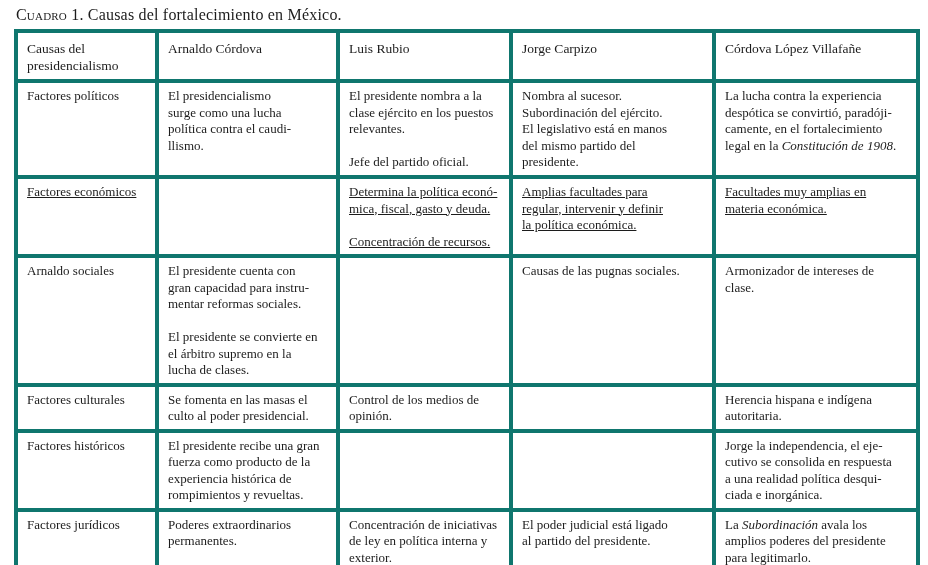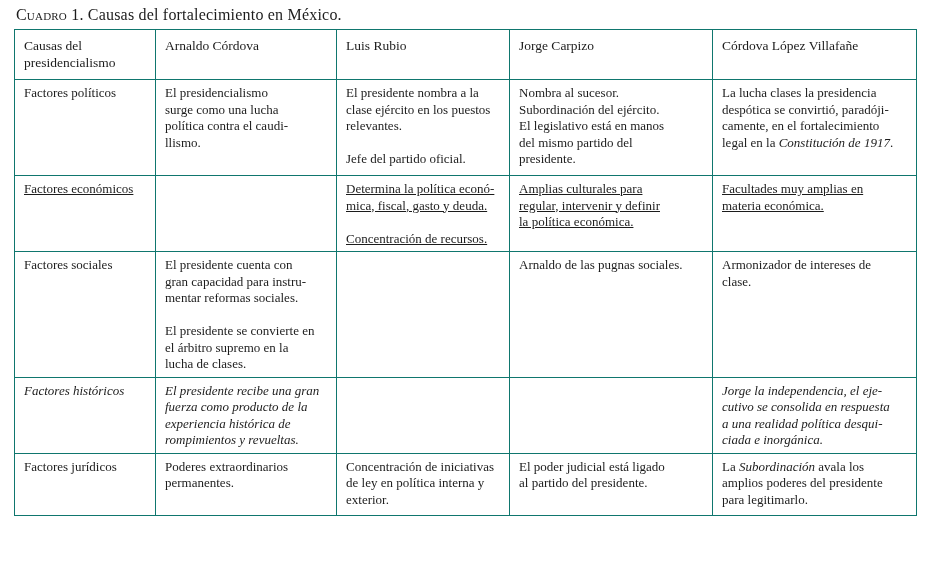--- a/index.html
+++ b/index.html
@@ -23,7 +23,7 @@
     width: 902px;
   }
   .grid th, .grid td {
-    border: 1px solid #0f766e;
+    border: 4px solid #0f766e;
     vertical-align: top;
     text-align: left;
     padding: 5px 8px 4px 9px;

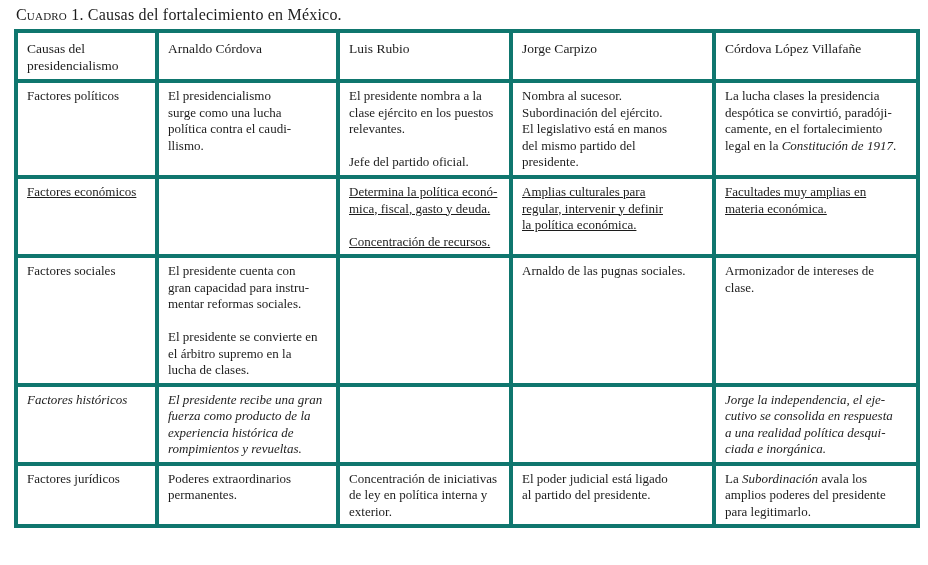--- a/index.html
+++ b/index.html
@@ -87,7 +87,7 @@
 El legislativo está en manos
 del mismo partido del
 presidente.</td>
-        <td><span>La lucha clases la presidencia
+        <td><span>La lucha contra la experiencia
 despótica se convirtió, paradóji-
 camente, en el fortalecimiento
 legal en la </span><em>Constitución de 1917</em><span>.</span></td>

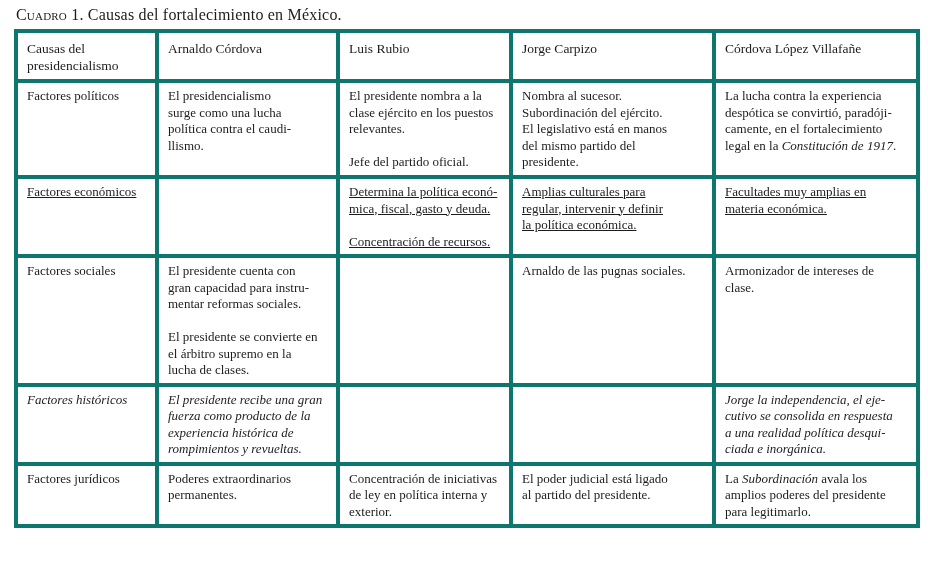--- a/index.html
+++ b/index.html
@@ -90,7 +90,7 @@
         <td><span>La lucha contra la experiencia
 despótica se convirtió, paradóji-
 camente, en el fortalecimiento
-legal en la </span><em>Constitución de 1917</em><span>.</span></td>
+legal en la </span><em>Constitución de 1908</em><span>.</span></td>
       </tr>
       <tr class="r2">
         <td>Factores económicos</td>

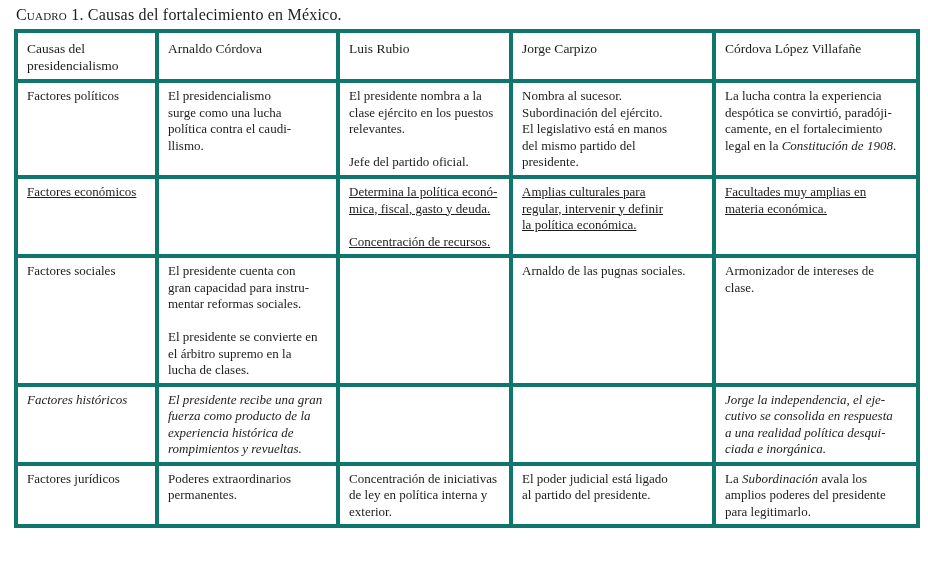--- a/index.html
+++ b/index.html
@@ -99,7 +99,7 @@
 mica, fiscal, gasto y deuda.
 
 Concentración de recursos.</td>
-        <td>Amplias culturales para
+        <td>Amplias facultades para
 regular, intervenir y definir
 la política económica.</td>
         <td>Facultades muy amplias en

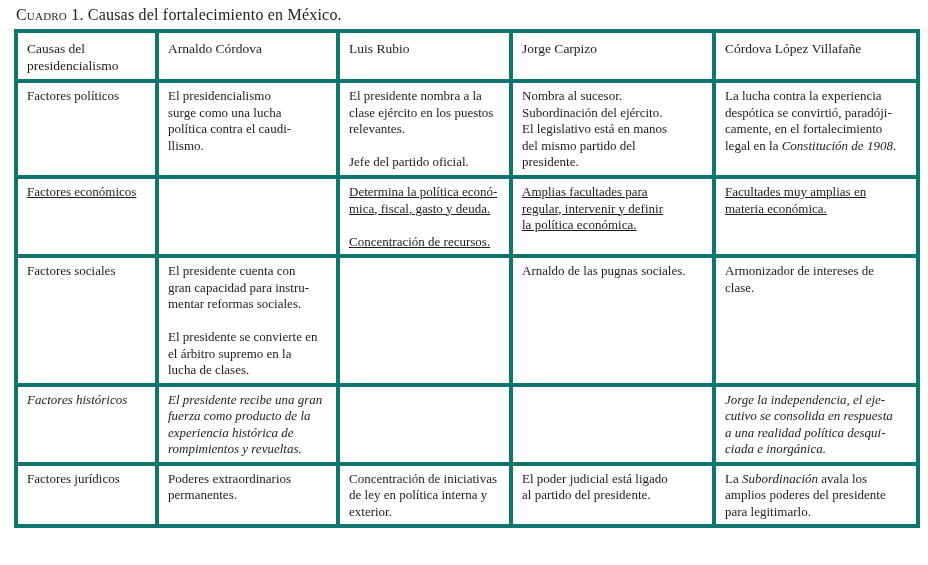--- a/index.html
+++ b/index.html
@@ -106,7 +106,7 @@
 materia económica.</td>
       </tr>
       <tr class="r3">
-        <td>Factores sociales</td>
+        <td>Arnaldo sociales</td>
         <td>El presidente cuenta con
 gran capacidad para instru-
 mentar reformas sociales.

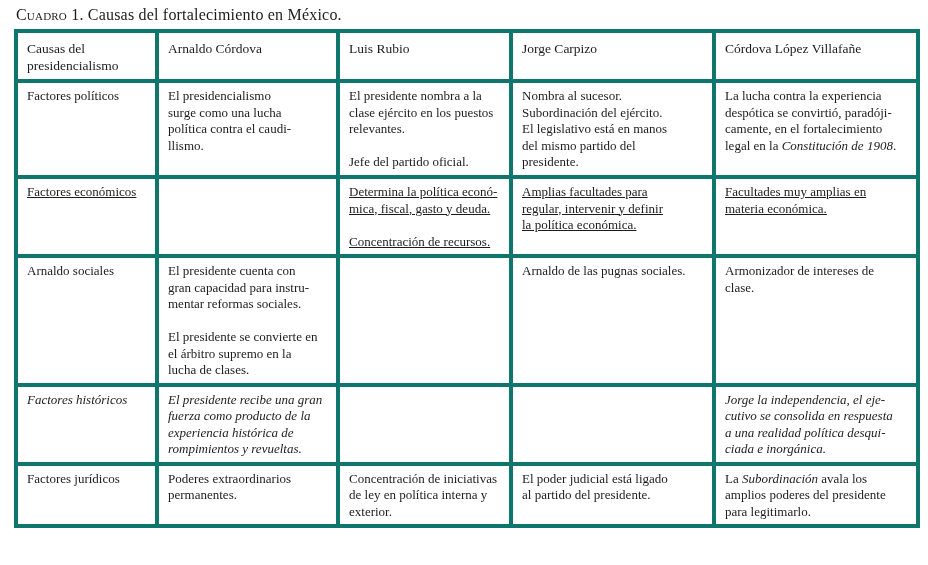--- a/index.html
+++ b/index.html
@@ -115,7 +115,7 @@
 el árbitro supremo en la
 lucha de clases.</td>
         <td></td>
-        <td>Arnaldo de las pugnas sociales.</td>
+        <td>Causas de las pugnas sociales.</td>
         <td>Armonizador de intereses de
 clase.</td>
       </tr>

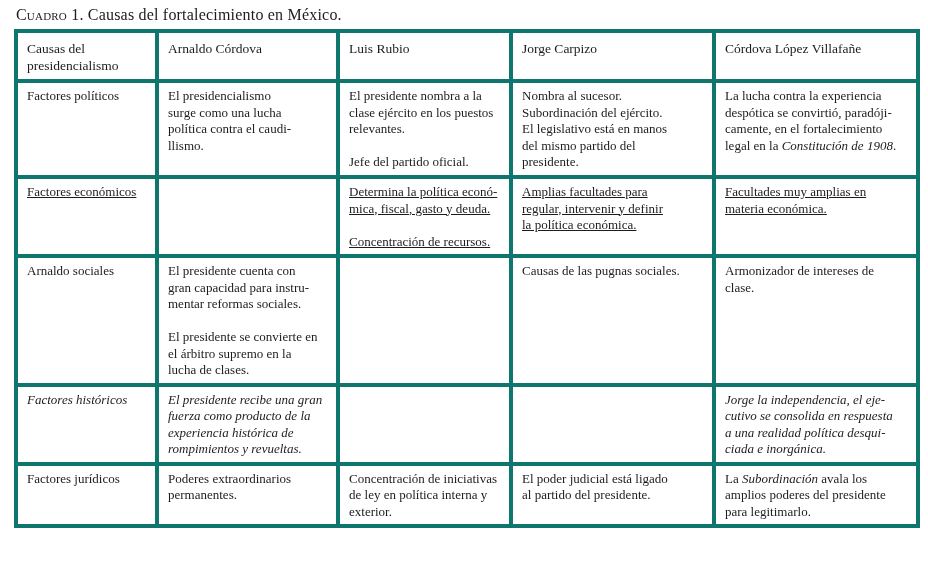--- a/index.html
+++ b/index.html
@@ -119,6 +119,16 @@
         <td>Armonizador de intereses de
 clase.</td>
       </tr>
+      <tr class="r4">
+        <td>Factores culturales</td>
+        <td>Se fomenta en las masas el
+culto al poder presidencial.</td>
+        <td>Control de los medios de
+opinión.</td>
+        <td></td>
+        <td>Herencia hispana e indígena
+autoritaria.</td>
+      </tr>
       <tr class="r5">
         <td>Factores históricos</td>
         <td>El presidente recibe una gran

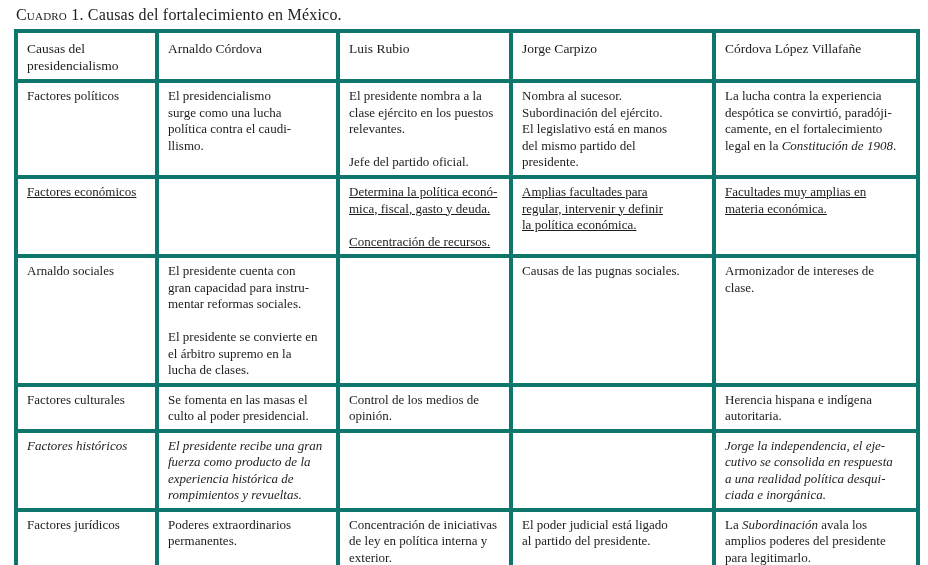--- a/index.html
+++ b/index.html
@@ -40,7 +40,7 @@
   tr.r2 { height: 70px; text-decoration: underline; }
   tr.r3 { height: 109px; }
   tr.r4 { height: 45px; }
-  tr.r5 { height: 69px; font-style: italic; }
+  tr.r5 { height: 69px; }
   tr.r6 { height: 62px; margin-left: 7px; }
 </style>
 </head>

